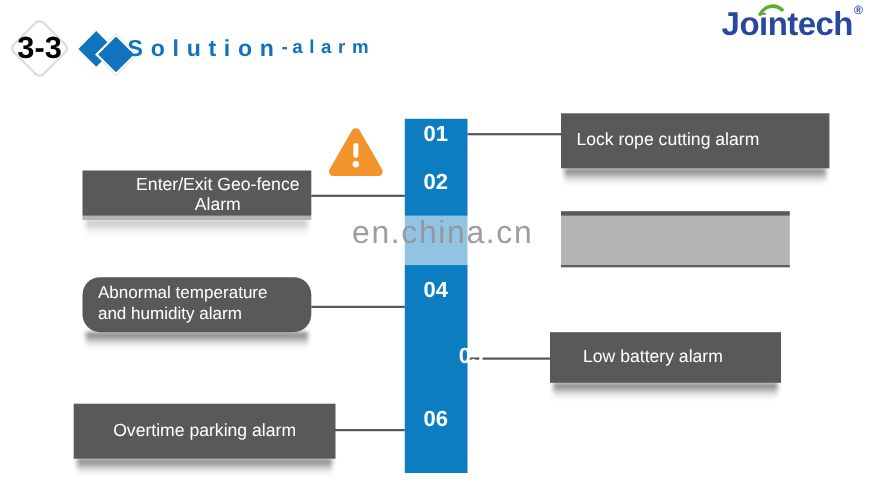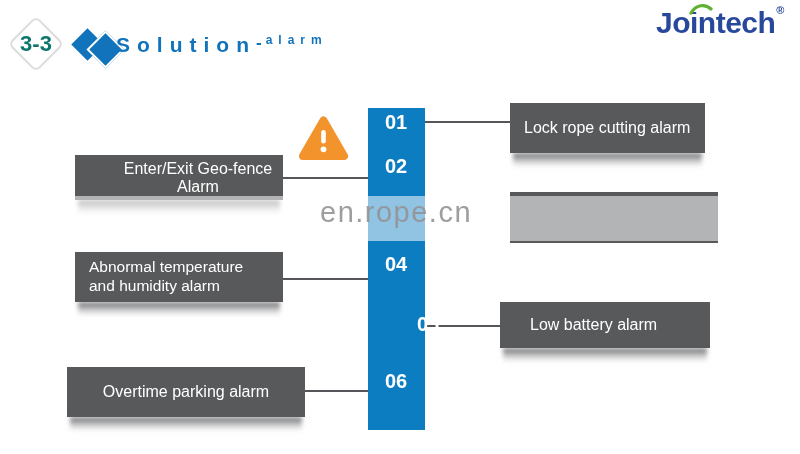--- a/index.html
+++ b/index.html
@@ -16,7 +16,7 @@
   .badge-num{
     position:absolute;left:8px;top:23px;width:56px;height:42px;
     display:flex;align-items:center;justify-content:center;
-    color:#0f766e;font-size:22px;font-weight:bold;letter-spacing:0px;text-align:right;
+    color:#000000;font-size:28px;font-weight:bold;letter-spacing:0px;text-align:right;
   }
   .dd{position:absolute;width:23px;height:23px;background:#1173bc;transform:rotate(45deg);}
   .dd1{left:76px;top:33px;}

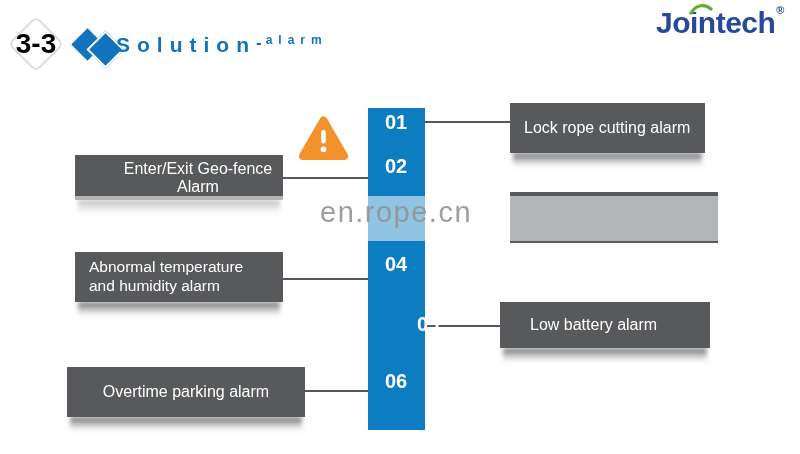--- a/index.html
+++ b/index.html
@@ -27,7 +27,7 @@
   }
   .title-main{font-size:21px;letter-spacing:7px;}
   .title-dash{font-size:17px;letter-spacing:0;margin:0 4px 0 0;}
-  .title-sub{font-size:12px;letter-spacing:6px;}
+  .title-sub{font-size:17px;letter-spacing:6px;}
   .logo{
     position:absolute;left:656px;top:6px;color:#28489b;font-weight:bold;
     font-size:30px;letter-spacing:-0.5px;white-space:nowrap;

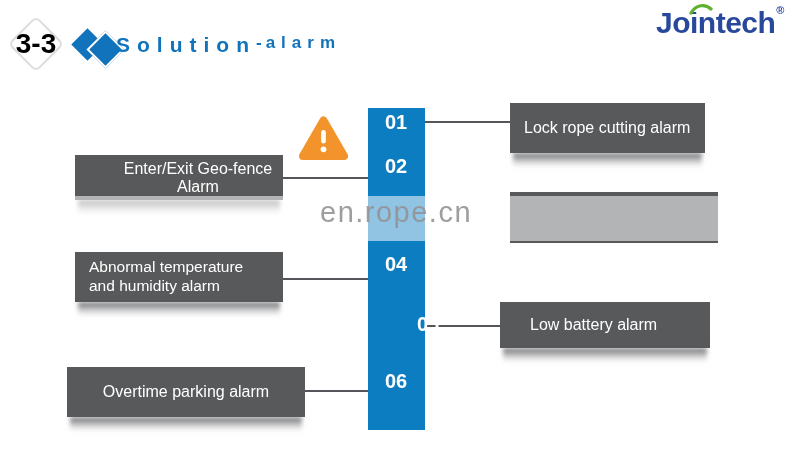--- a/index.html
+++ b/index.html
@@ -61,7 +61,7 @@
   .L1{left:75px;top:155px;width:208px;height:45px;justify-content:center;text-align:center;padding-left:38px;}
   .L2{left:75px;top:252px;width:208px;height:50px;padding:4px 10px 4px 14px;font-size:15.5px;line-height:1.22;}
   .L3{left:67px;top:367px;width:238px;height:50px;justify-content:center;text-align:center;}
-  .R1{left:510px;top:103px;width:195px;height:50px;padding-left:14px;}
+  .R1{left:510px;top:103px;width:244px;height:50px;padding-left:14px;}
   .R2{left:510px;top:192px;width:208px;height:51px;padding-left:14px;}
   .R3{left:500px;top:302px;width:210px;height:46px;padding-left:30px;}
   

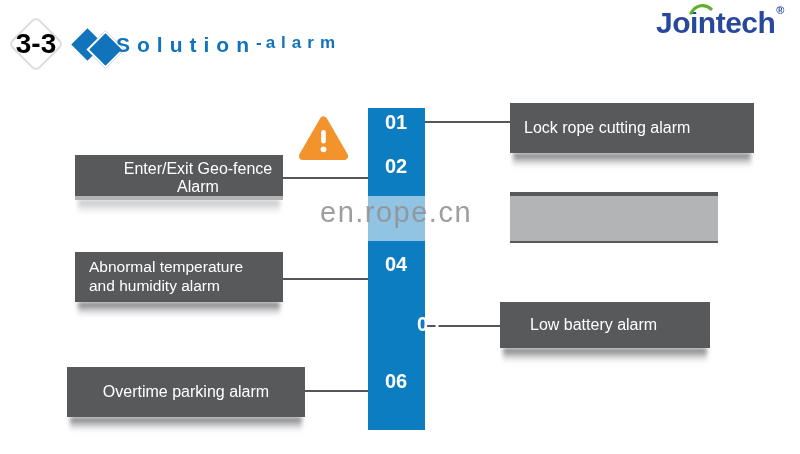--- a/index.html
+++ b/index.html
@@ -141,7 +141,7 @@
   </svg>
 
   <div class="wm-band"></div>
-  <div class="wm-text">en.rope.cn</div>
+  <div class="wm-text">en.china.cn</div>
 
 </div>
 

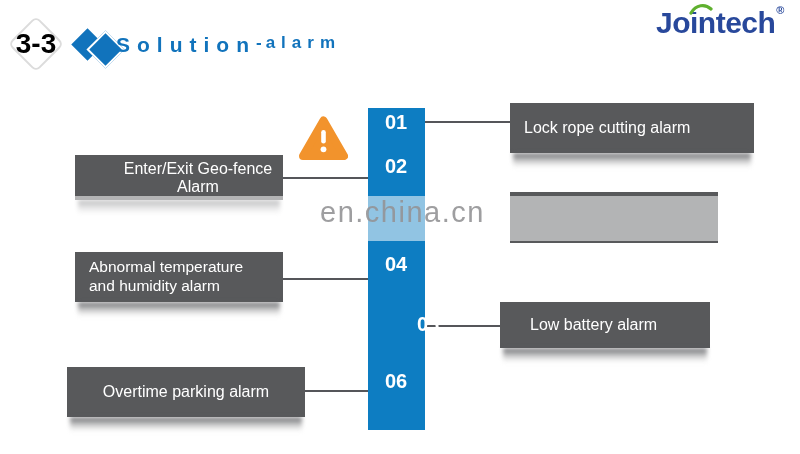--- a/index.html
+++ b/index.html
@@ -59,7 +59,7 @@
     filter:blur(2px);
   }
   .L1{left:75px;top:155px;width:208px;height:45px;justify-content:center;text-align:center;padding-left:38px;}
-  .L2{left:75px;top:252px;width:208px;height:50px;padding:4px 10px 4px 14px;font-size:15.5px;line-height:1.22;}
+  .L2{left:75px;top:252px;width:208px;height:50px;padding:4px 10px 4px 14px;font-size:15.5px;line-height:1.22;border-radius:16px;}
   .L3{left:67px;top:367px;width:238px;height:50px;justify-content:center;text-align:center;}
   .R1{left:510px;top:103px;width:244px;height:50px;padding-left:14px;}
   .R2{left:510px;top:192px;width:208px;height:51px;padding-left:14px;}

